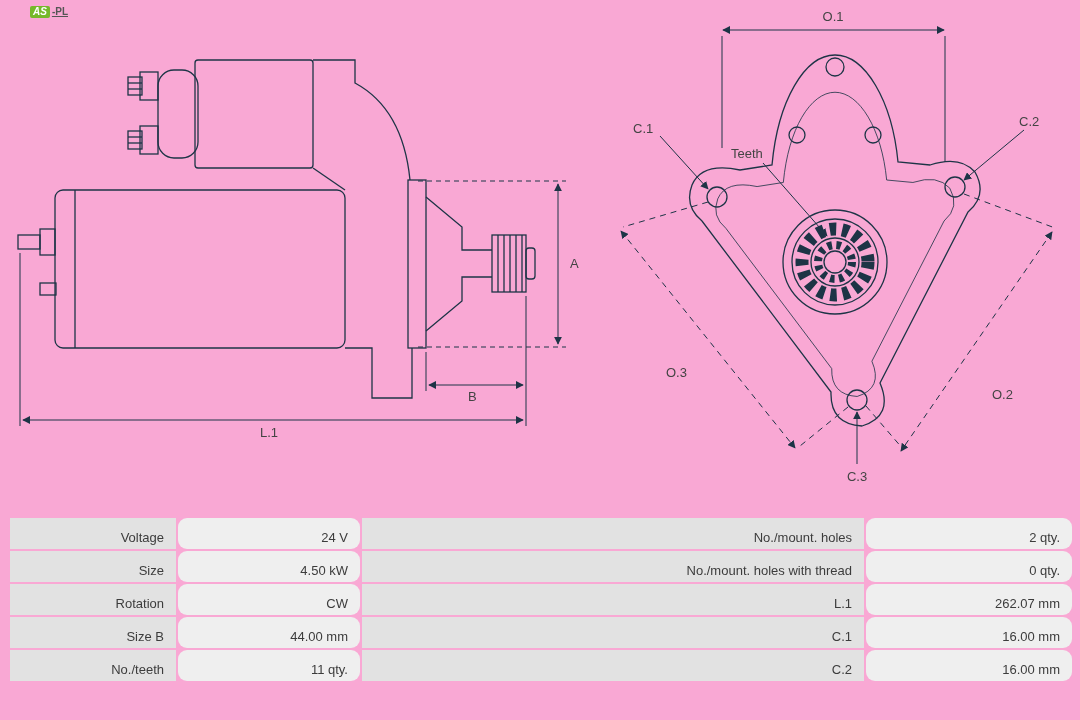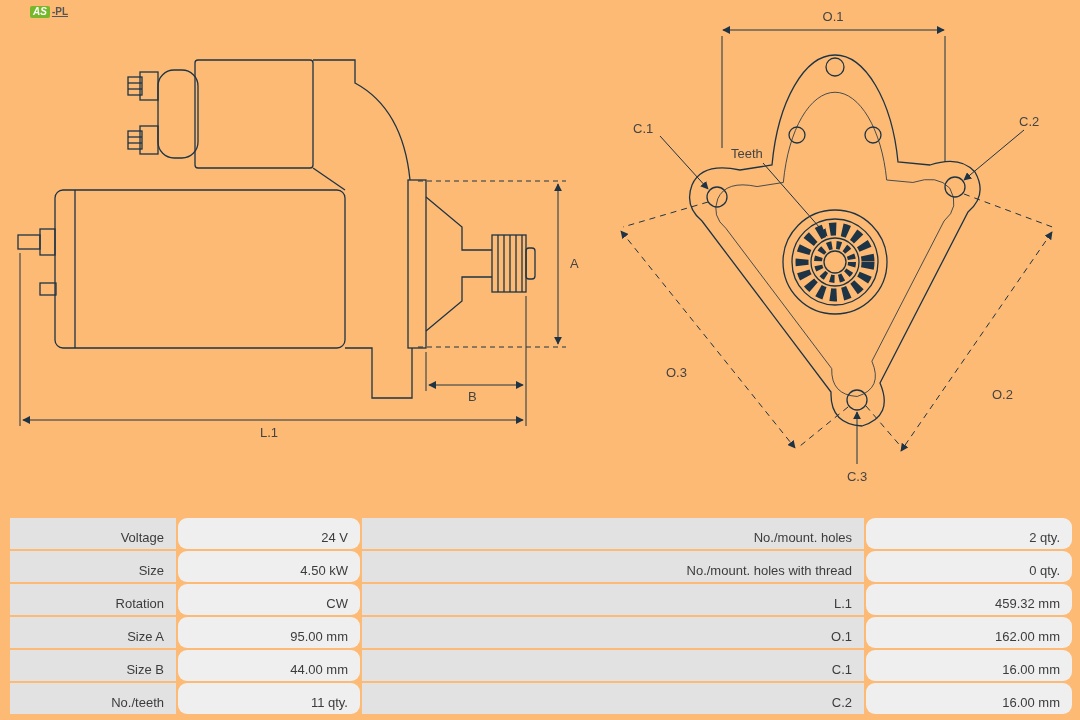--- a/index.html
+++ b/index.html
@@ -4,7 +4,7 @@
 <style>
   * { margin:0; padding:0; box-sizing:border-box; }
   html,body { background:#ffffff; font-family:"Liberation Sans","DejaVu Sans",sans-serif; }
-  .page { position:relative; width:1080px; height:720px; background:#fdba74; overflow:hidden; }
+  .page { position:relative; width:1080px; height:720px; background:#f9a8d4; overflow:hidden; }
 
   .logo { position:absolute; top:6px; left:30px; display:flex; align-items:center; gap:2px;
           font-size:10px; font-weight:bold; line-height:12px; }

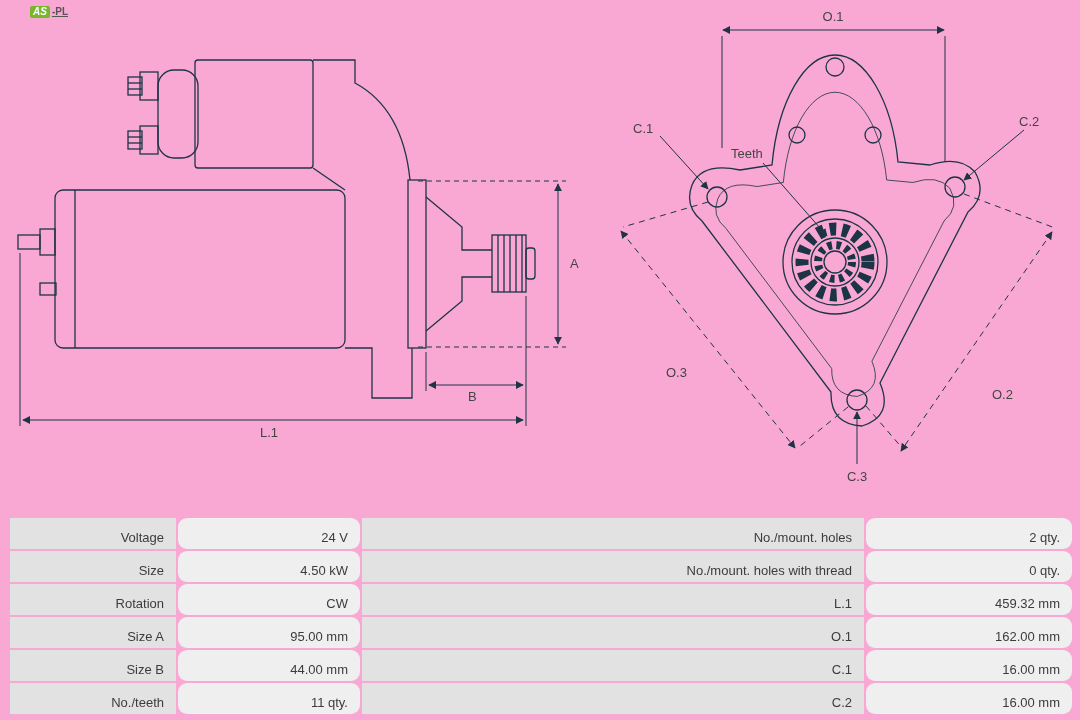--- a/index.html
+++ b/index.html
@@ -203,7 +203,7 @@
         <td class="lbl">Rotation</td>
         <td class="val">CW</td>
         <td class="lbl">L.1</td>
-        <td class="val">459.32 mm</td>
+        <td class="val">262.07 mm</td>
       </tr>
       <tr>
         <td class="lbl">Size A</td>

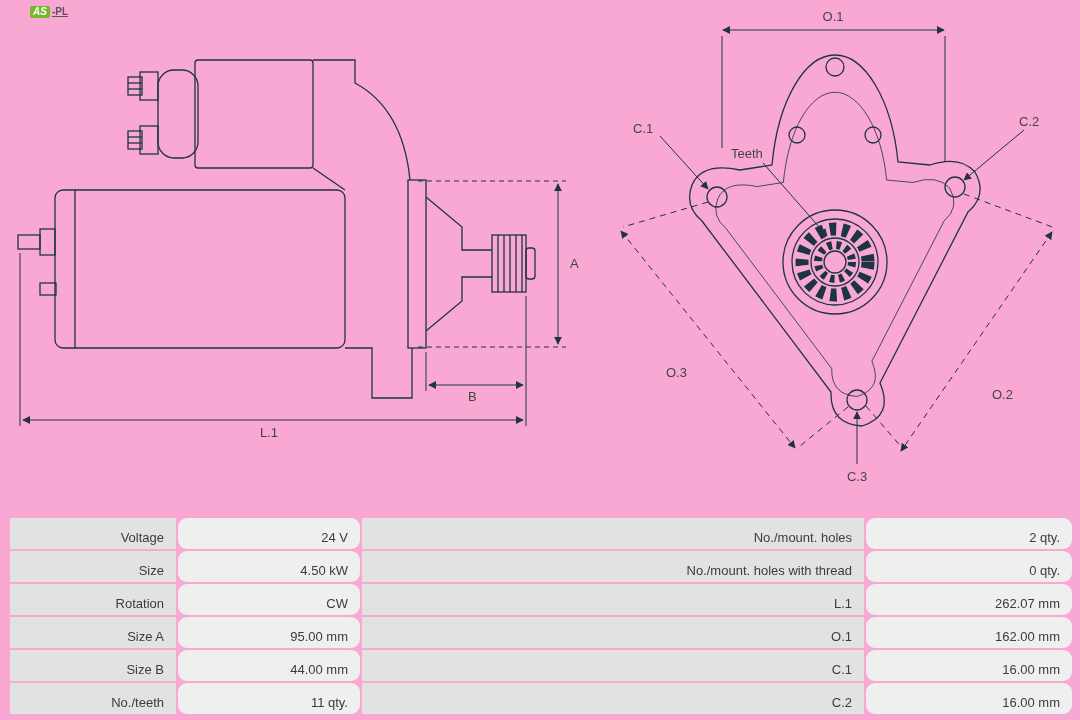--- a/index.html
+++ b/index.html
@@ -206,12 +206,6 @@
         <td class="val">262.07 mm</td>
       </tr>
       <tr>
-        <td class="lbl">Size A</td>
-        <td class="val">95.00 mm</td>
-        <td class="lbl">O.1</td>
-        <td class="val">162.00 mm</td>
-      </tr>
-      <tr>
         <td class="lbl">Size B</td>
         <td class="val">44.00 mm</td>
         <td class="lbl">C.1</td>

